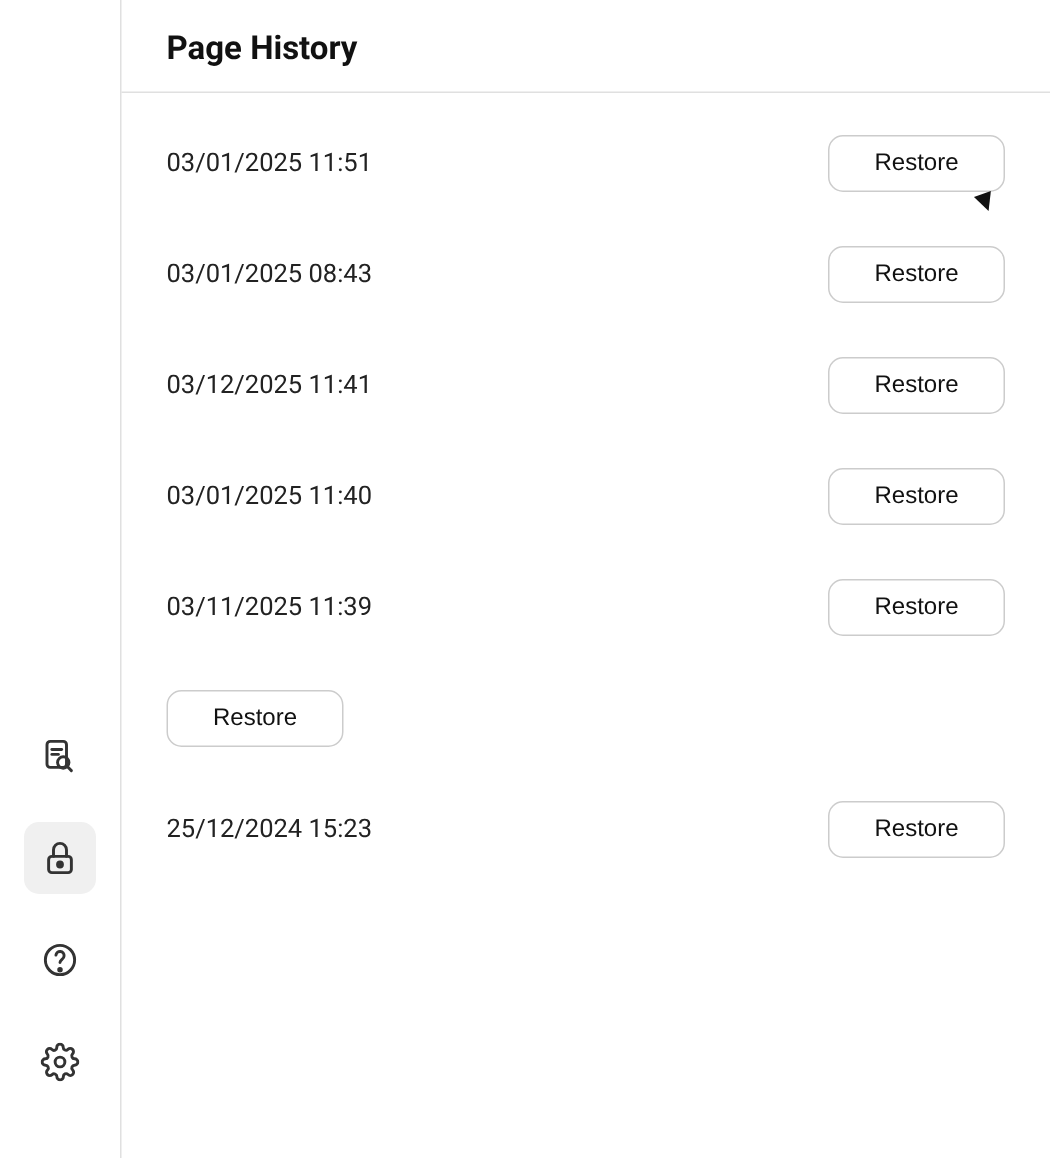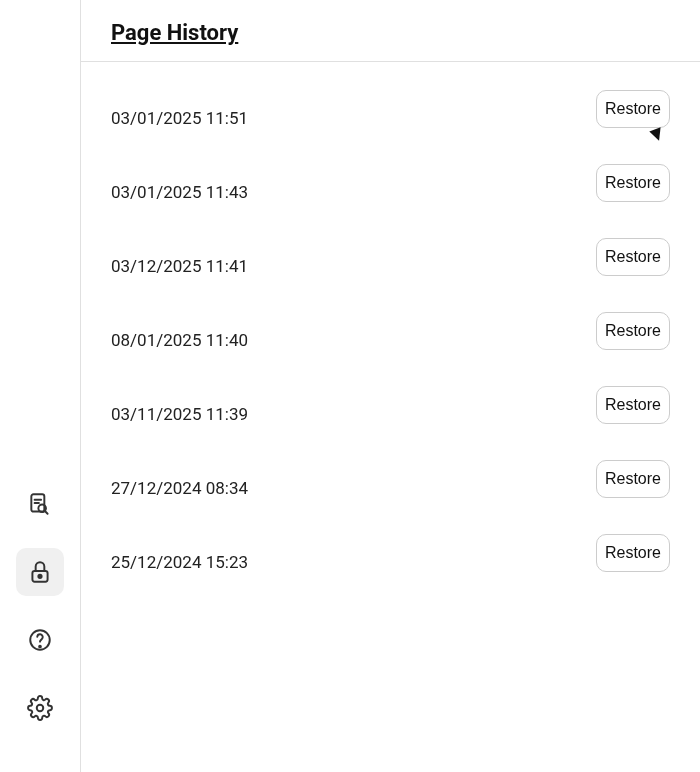--- a/index.html
+++ b/index.html
@@ -68,7 +68,6 @@
       font-size: 22px;
       font-weight: 700;
       color: #111;
-      text-decoration: underline;
     }
 
     .history-list {

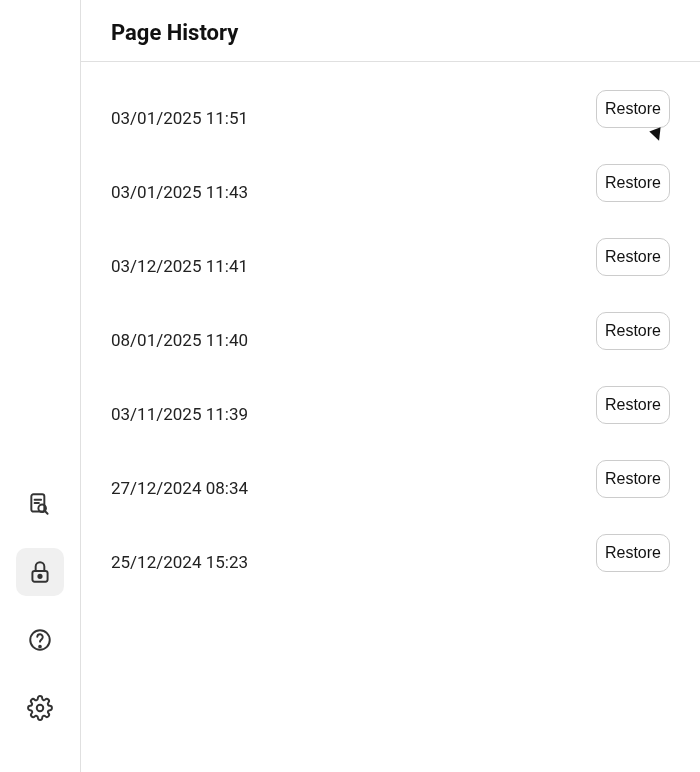--- a/index.html
+++ b/index.html
@@ -78,7 +78,7 @@
 
     .history-item {
       display: flex;
-      align-items: flex-end;
+      align-items: center;
       justify-content: space-between;
       padding: 18px 30px;
     }

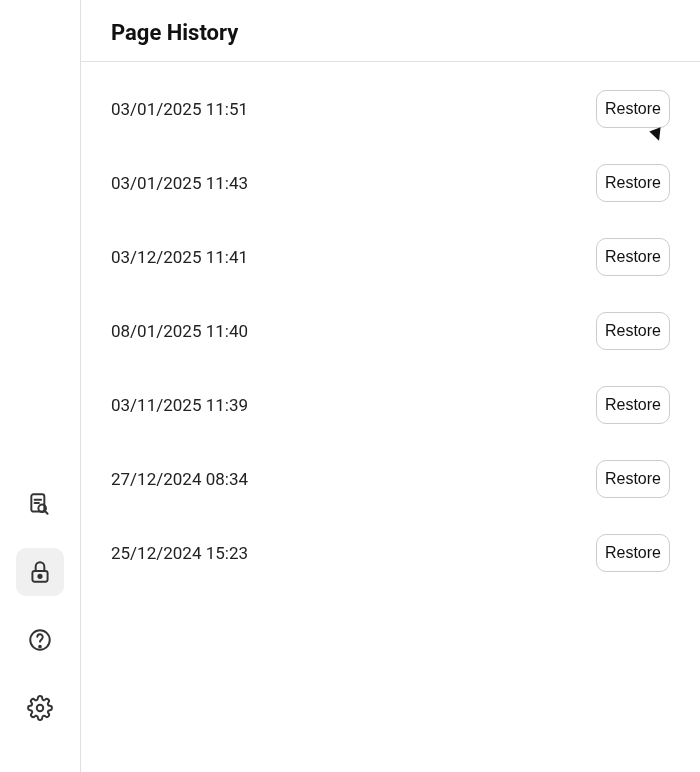--- a/index.html
+++ b/index.html
@@ -93,7 +93,7 @@
       background: #ffffff;
       border: 1.5px solid #ccc;
       border-radius: 10px;
-      padding: 9px 8px;
+      padding: 9px 30px;
       font-size: 16px;
       font-weight: 500;
       color: #111;

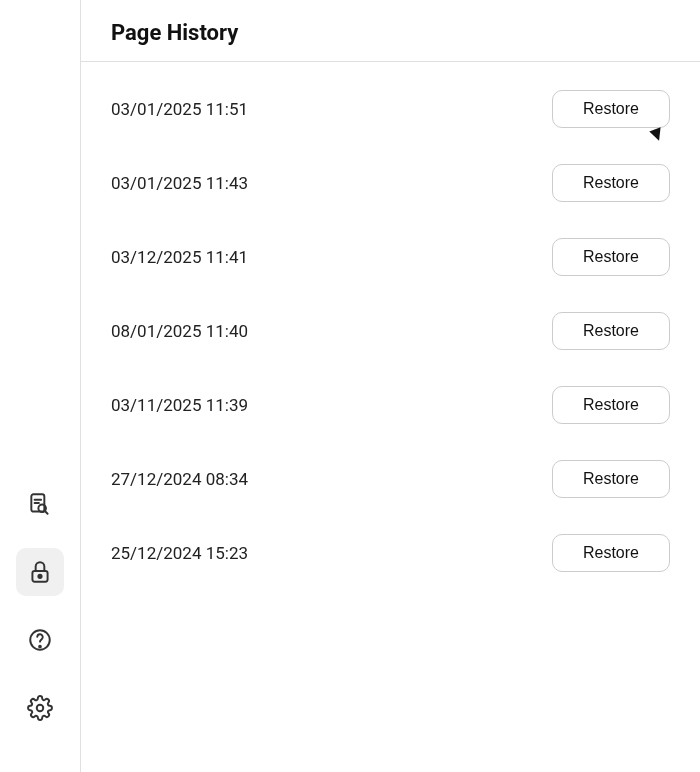--- a/index.html
+++ b/index.html
@@ -160,7 +160,7 @@
         <button class="restore-button">Restore<div class="cursor-indicator"></div></button>
       </div>
       <div class="history-item">
-        <span class="history-timestamp">03/01/2025 11:43</span>
+        <span class="history-timestamp">03/01/2025 08:43</span>
         <button class="restore-button">Restore</button>
       </div>
       <div class="history-item">

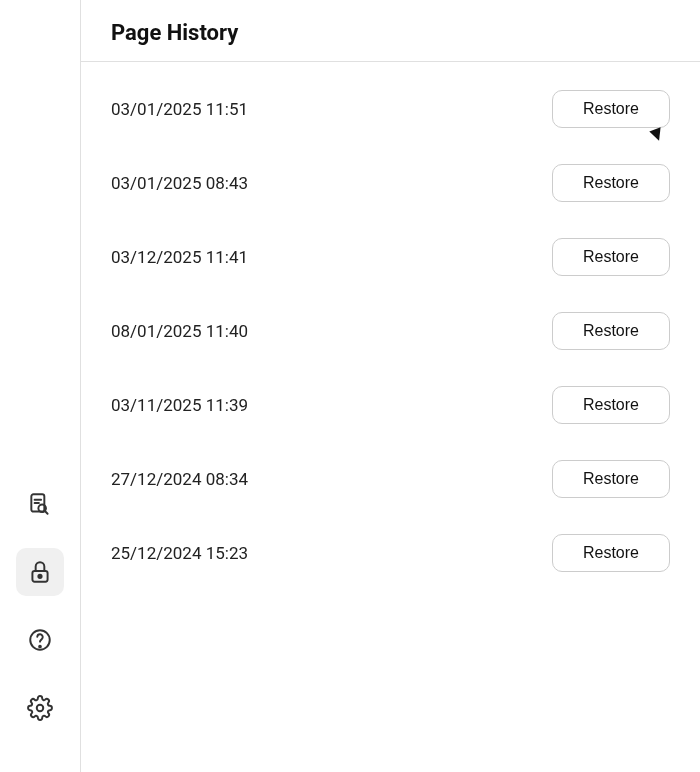--- a/index.html
+++ b/index.html
@@ -168,7 +168,7 @@
         <button class="restore-button">Restore</button>
       </div>
       <div class="history-item">
-        <span class="history-timestamp">08/01/2025 11:40</span>
+        <span class="history-timestamp">03/01/2025 11:40</span>
         <button class="restore-button">Restore</button>
       </div>
       <div class="history-item">

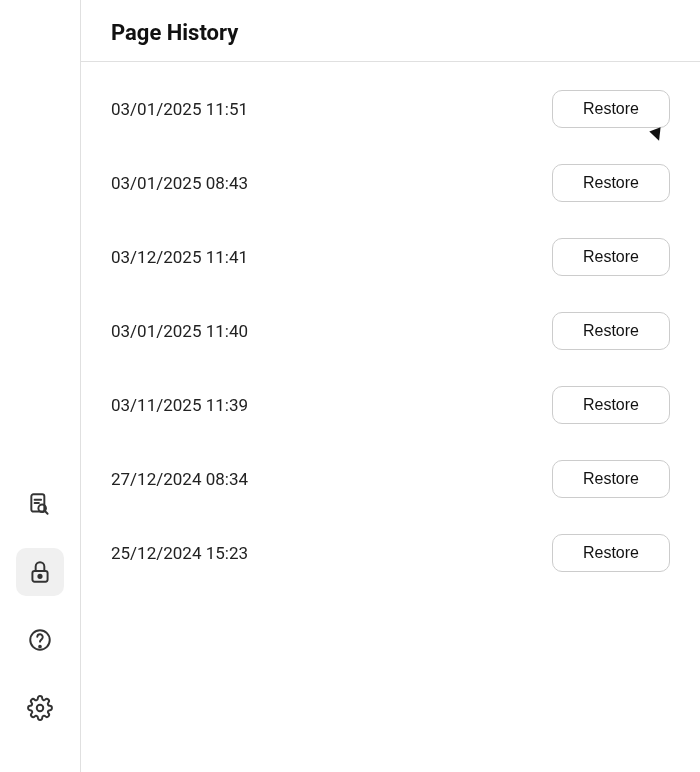--- a/index.html
+++ b/index.html
@@ -176,7 +176,6 @@
         <button class="restore-button">Restore</button>
       </div>
       <div class="history-item">
-        <span class="history-timestamp">27/12/2024 08:34</span>
         <button class="restore-button">Restore</button>
       </div>
       <div class="history-item">

